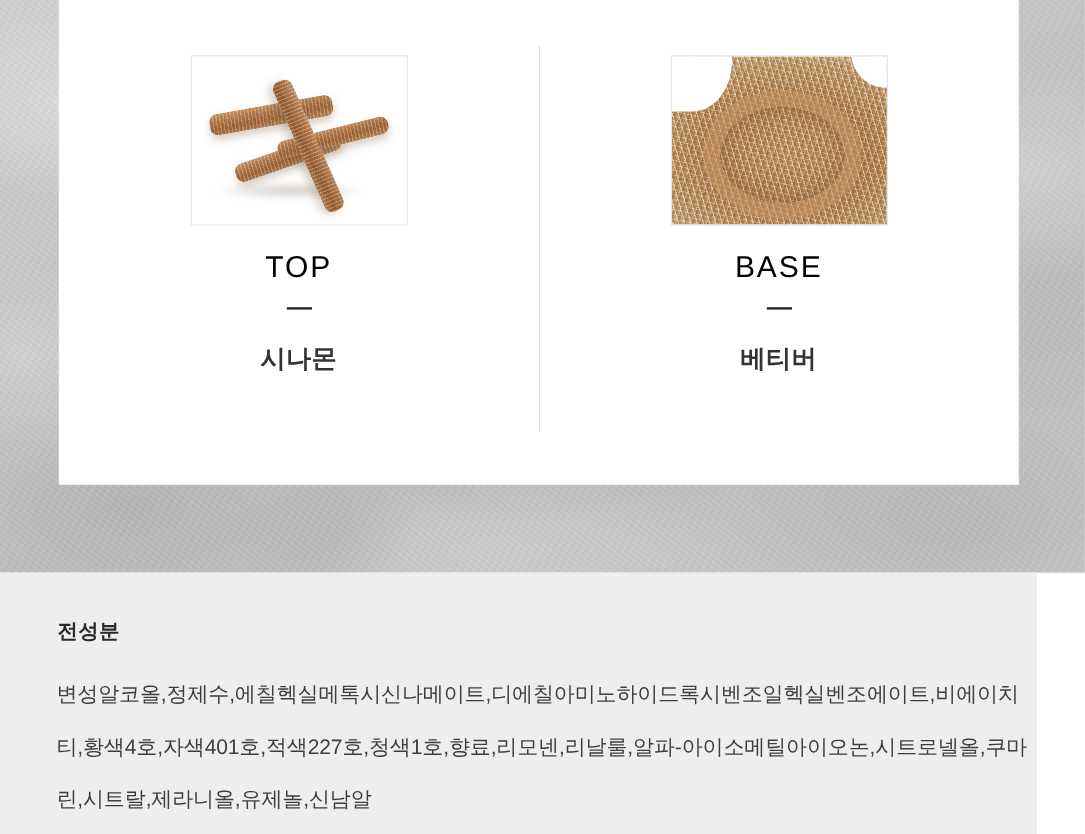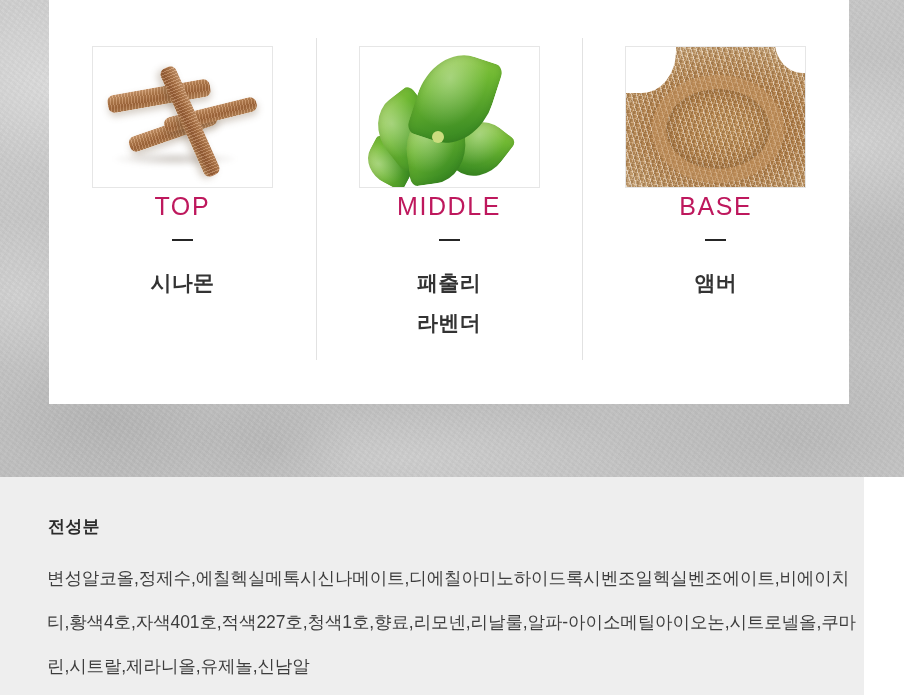--- a/index.html
+++ b/index.html
@@ -174,11 +174,11 @@
 
   
   .note-title {
-    margin-top: 6px;
+    margin-top: 23px;
     font-size: 25px;
     font-weight: 400;
     letter-spacing: 1.6px;
-    color: #be185d;
+    color: #000000;
     line-height: 1;
   }
   .note-dash {

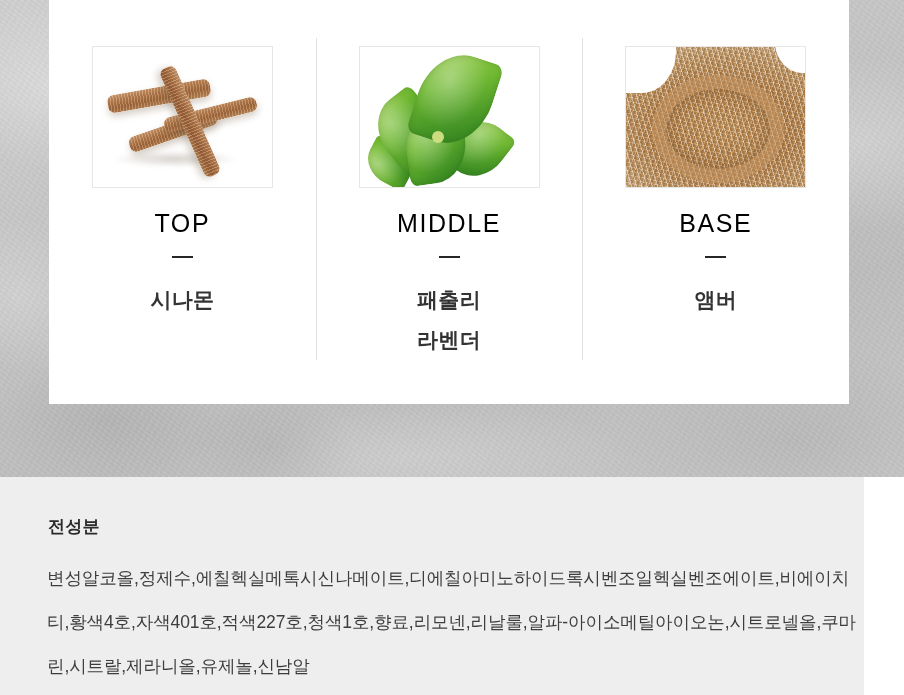--- a/index.html
+++ b/index.html
@@ -258,24 +258,6 @@
         </div>
       </div>
 
-      <div class="note-col">
-        <div class="note-img">
-          <div class="scene patch">
-            <div class="leaf l5"></div>
-            <div class="leaf l4"></div>
-            <div class="leaf l2"></div>
-            <div class="leaf l3"></div>
-            <div class="leaf l1"></div>
-            <div class="stemdot"></div>
-          </div>
-        </div>
-        <div class="note-title">MIDDLE</div>
-        <div class="note-dash"></div>
-        <div class="note-list">
-          <div class="note-item">패출리</div>
-          <div class="note-item">라벤더</div>
-        </div>
-      </div>
 
       <div class="note-col">
         <div class="note-img">

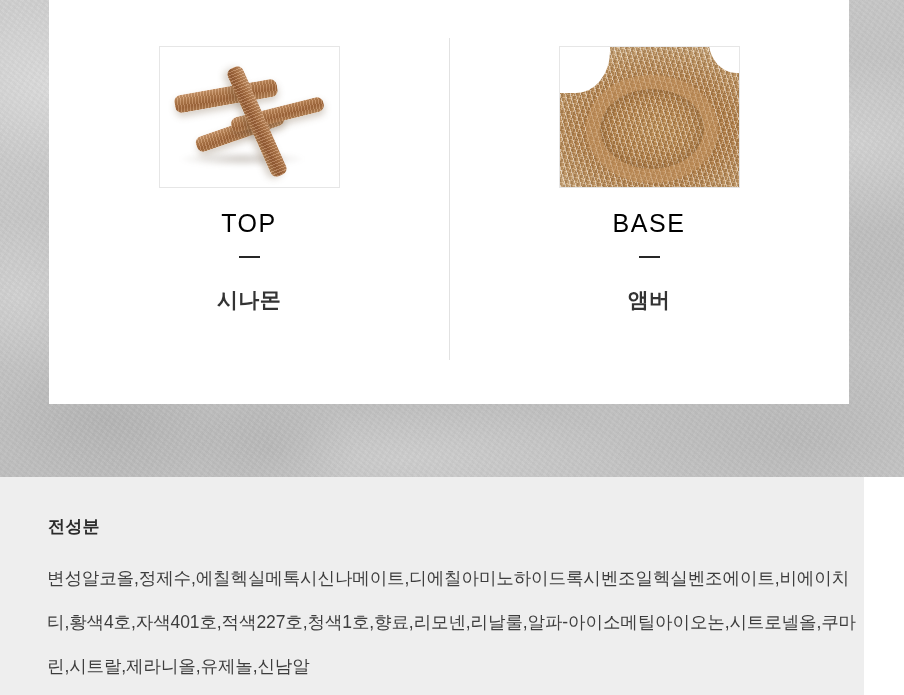--- a/index.html
+++ b/index.html
@@ -271,6 +271,7 @@
         <div class="note-title">BASE</div>
         <div class="note-dash"></div>
         <div class="note-list">
+          <div class="note-item">베티버</div>
           <div class="note-item">앰버</div>
         </div>
       </div>

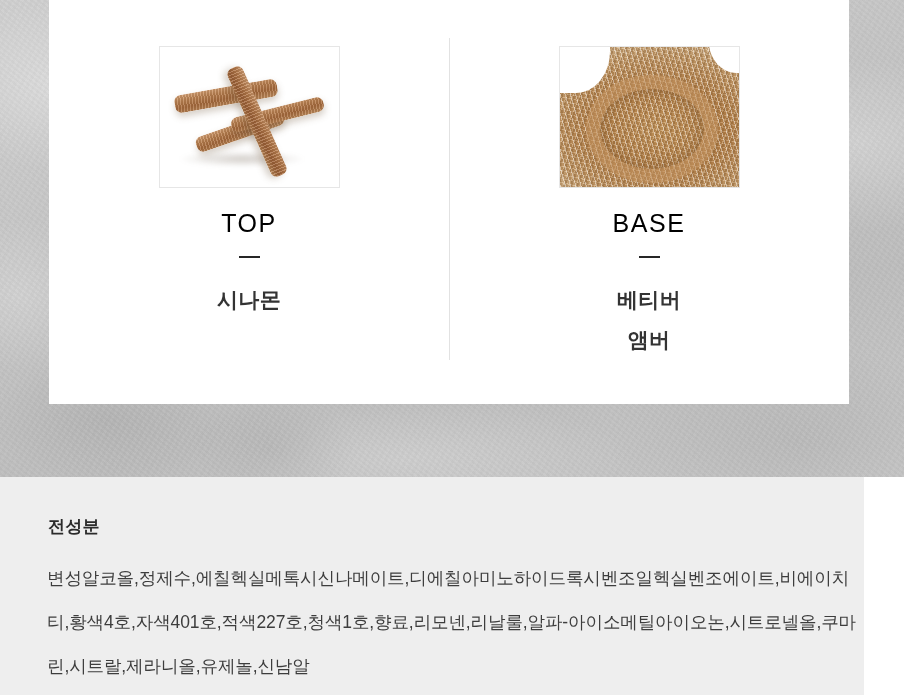--- a/index.html
+++ b/index.html
@@ -272,7 +272,6 @@
         <div class="note-dash"></div>
         <div class="note-list">
           <div class="note-item">베티버</div>
-          <div class="note-item">앰버</div>
         </div>
       </div>
 

